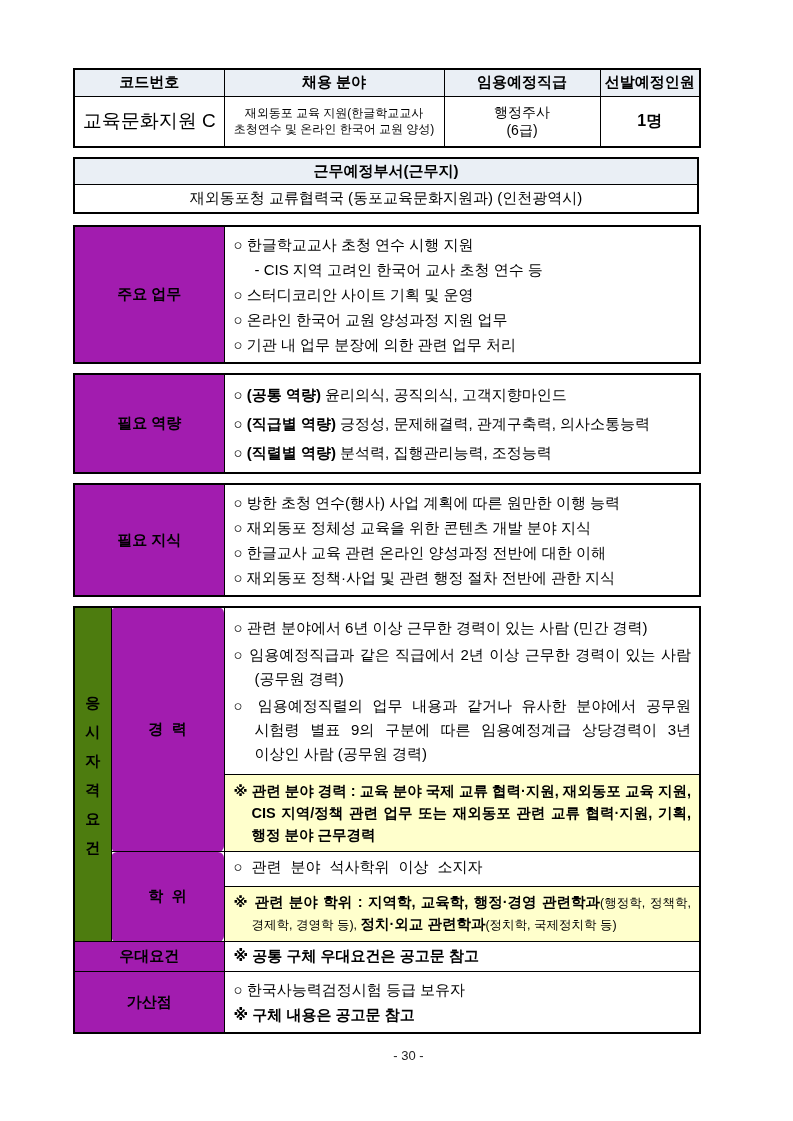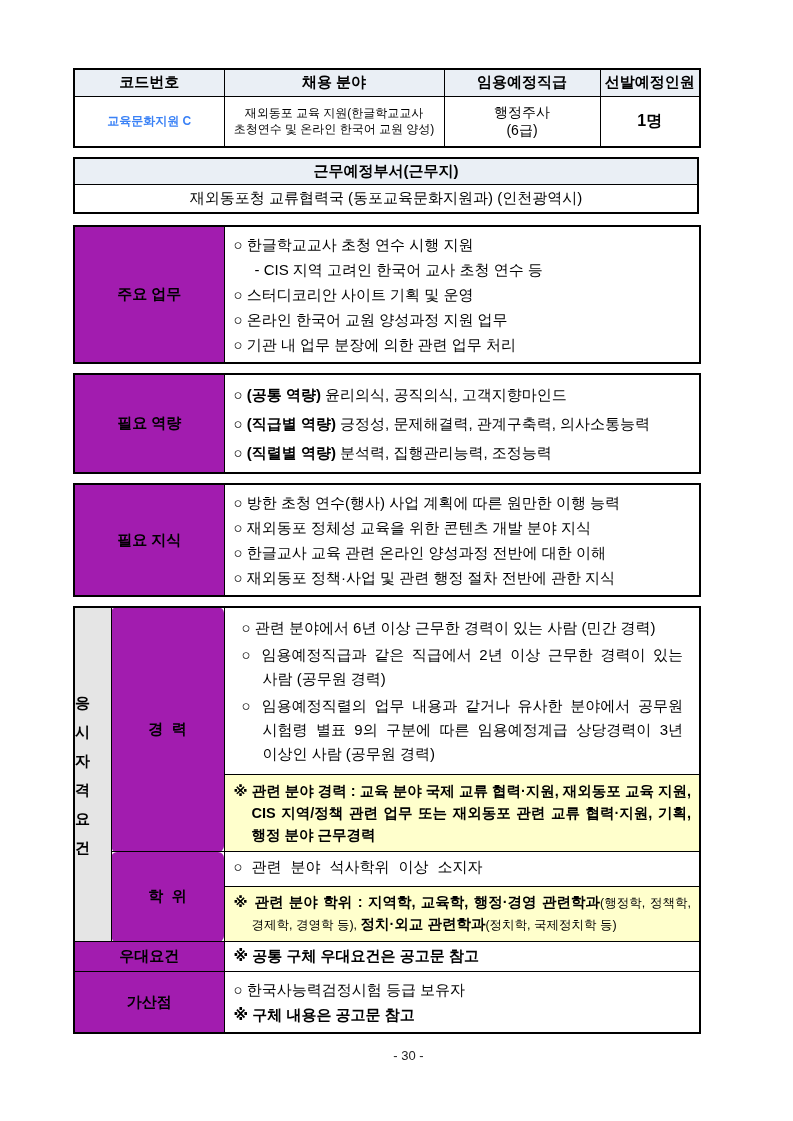--- a/index.html
+++ b/index.html
@@ -20,7 +20,7 @@
   
   .t1 th { height: 27px; font-size: 15px; font-weight: bold; text-align: center; }
   .t1 td { height: 51px; text-align: center; vertical-align: middle; }
-  .code-cell { color: #3b82f6; font-weight: bold; font-size: 12px; }
+  .code-cell { color: #000000; font-weight: normal; font-size: 19px; }
   .field-cell { font-size: 12px; line-height: 16px; }
   .grade-cell { font-size: 14px; line-height: 18px; }
   .count-cell { font-weight: bold; font-size: 16px; }

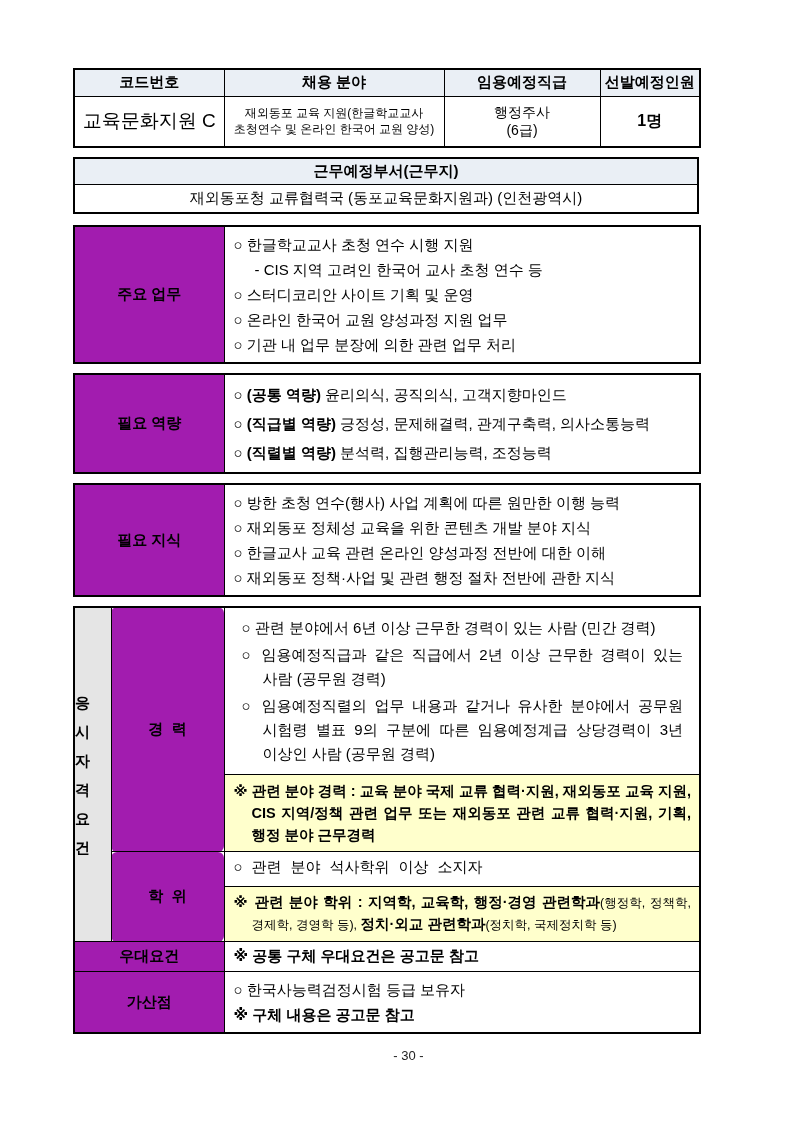--- a/index.html
+++ b/index.html
@@ -42,7 +42,7 @@
   .vert-cell span { display: inline-block; width: 1.05em; word-break: break-all;
     font-weight: bold; font-size: 15px; line-height: 29px; }
   .pre { white-space: pre; border-radius: 6px; }
-  .item { line-height: 24px; margin: 3px 8px; padding-left: 21px; text-indent: -21px; }
+  .item { line-height: 24px; margin: 3px 0; padding-left: 21px; text-indent: -21px; }
   .note-cell { padding: 5px 8px 5px 9px; font-size: 14.5px; font-weight: bold;
     text-align: justify; word-break: keep-all; }
   .note-cell .hang { line-height: 22px; padding-left: 18px; text-indent: -18px; }

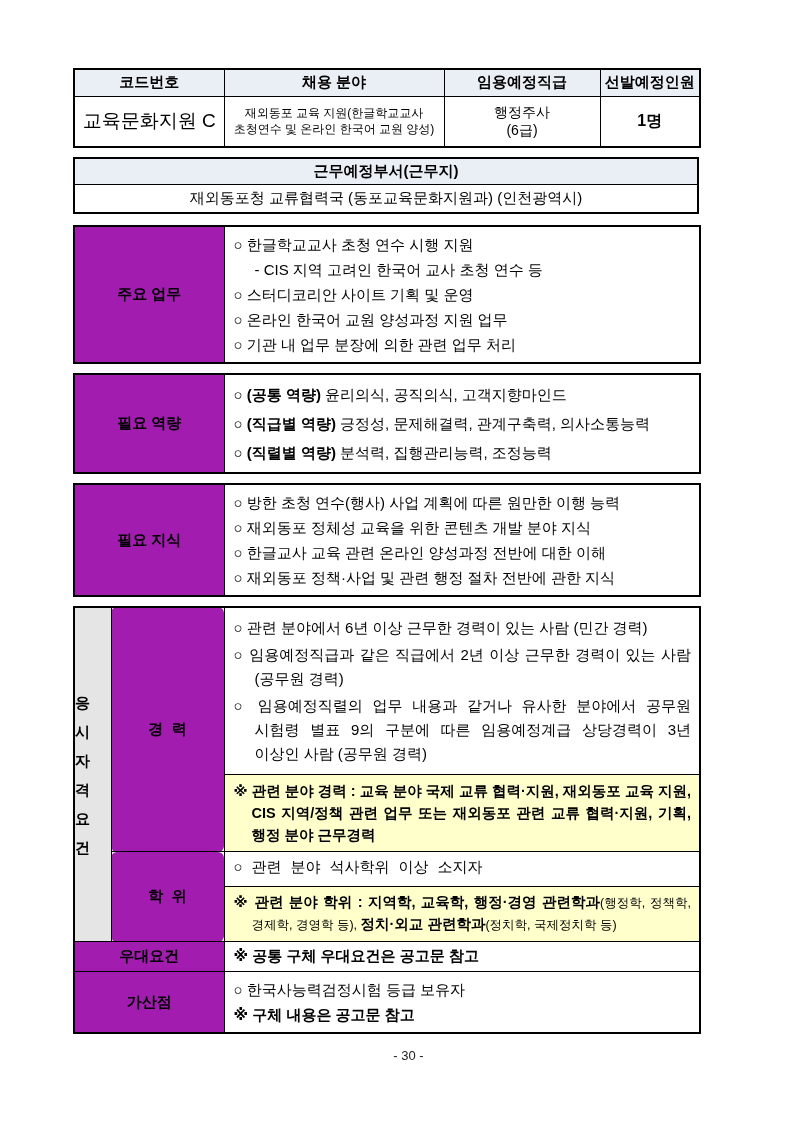--- a/index.html
+++ b/index.html
@@ -38,7 +38,7 @@
   .know .line { line-height: 25px; }
 
   
-  .vert-cell { background: #e5e5e5; vertical-align: middle; }
+  .vert-cell { background: #4d7c0f; text-align: center; vertical-align: middle; }
   .vert-cell span { display: inline-block; width: 1.05em; word-break: break-all;
     font-weight: bold; font-size: 15px; line-height: 29px; }
   .pre { white-space: pre; border-radius: 6px; }

